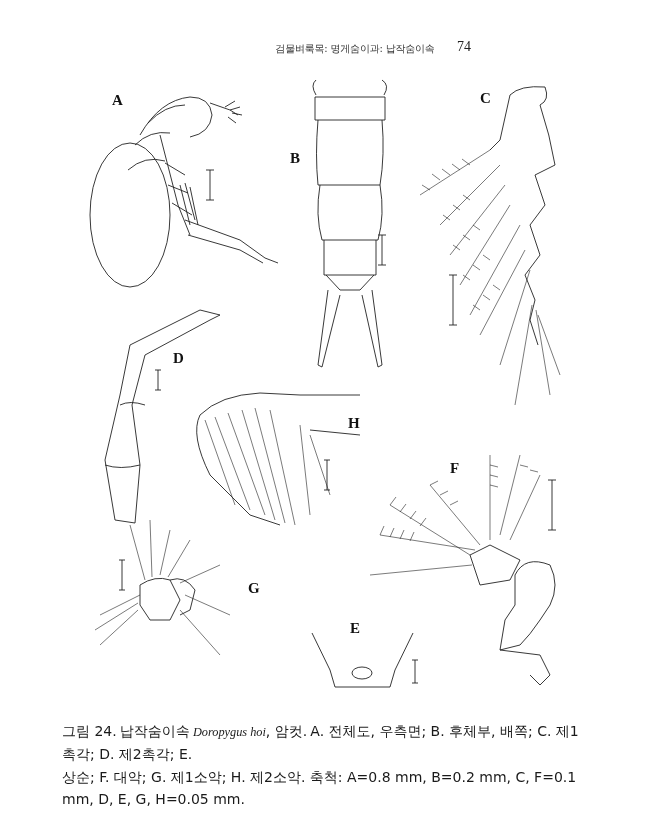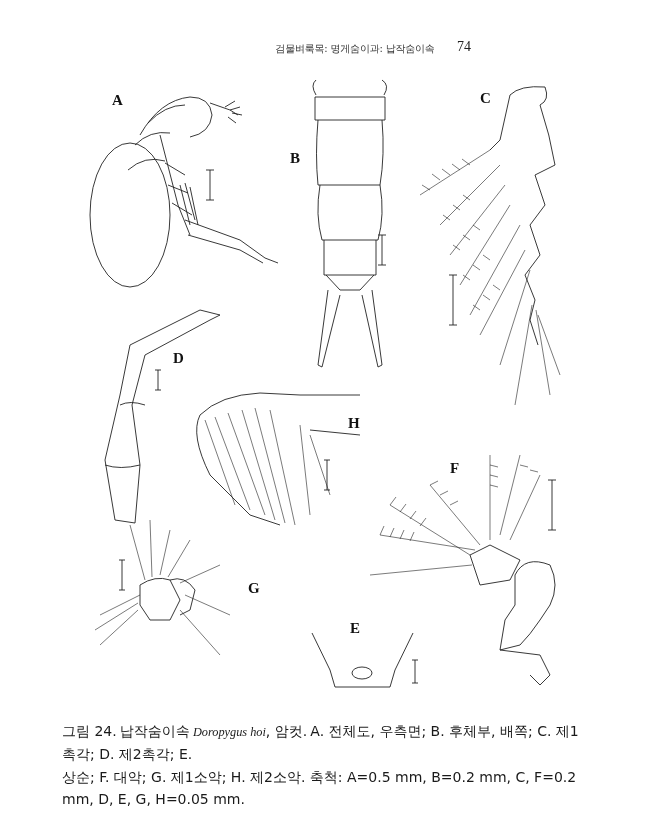--- a/index.html
+++ b/index.html
@@ -145,7 +145,7 @@
     <i>Doropygus hoi</i><span class="ko">, 암컷.</span>
     <span class="ko">A. 전체도, 우측면; B. 후체부, 배쪽; C. 제1촉각; D. 제2촉각; E.</span>
   </div>
-  <div class="ko">상순; F. 대악; G. 제1소악; H. 제2소악.  축척: A=0.5 mm, B=0.2 mm, C, F=0.2 mm, D, E, G, H=0.05 mm.</div>
+  <div class="ko">상순; F. 대악; G. 제1소악; H. 제2소악.  축척: A=0.8 mm, B=0.2 mm, C, F=0.1 mm, D, E, G, H=0.05 mm.</div>
 </div>
 
 </body></html>

